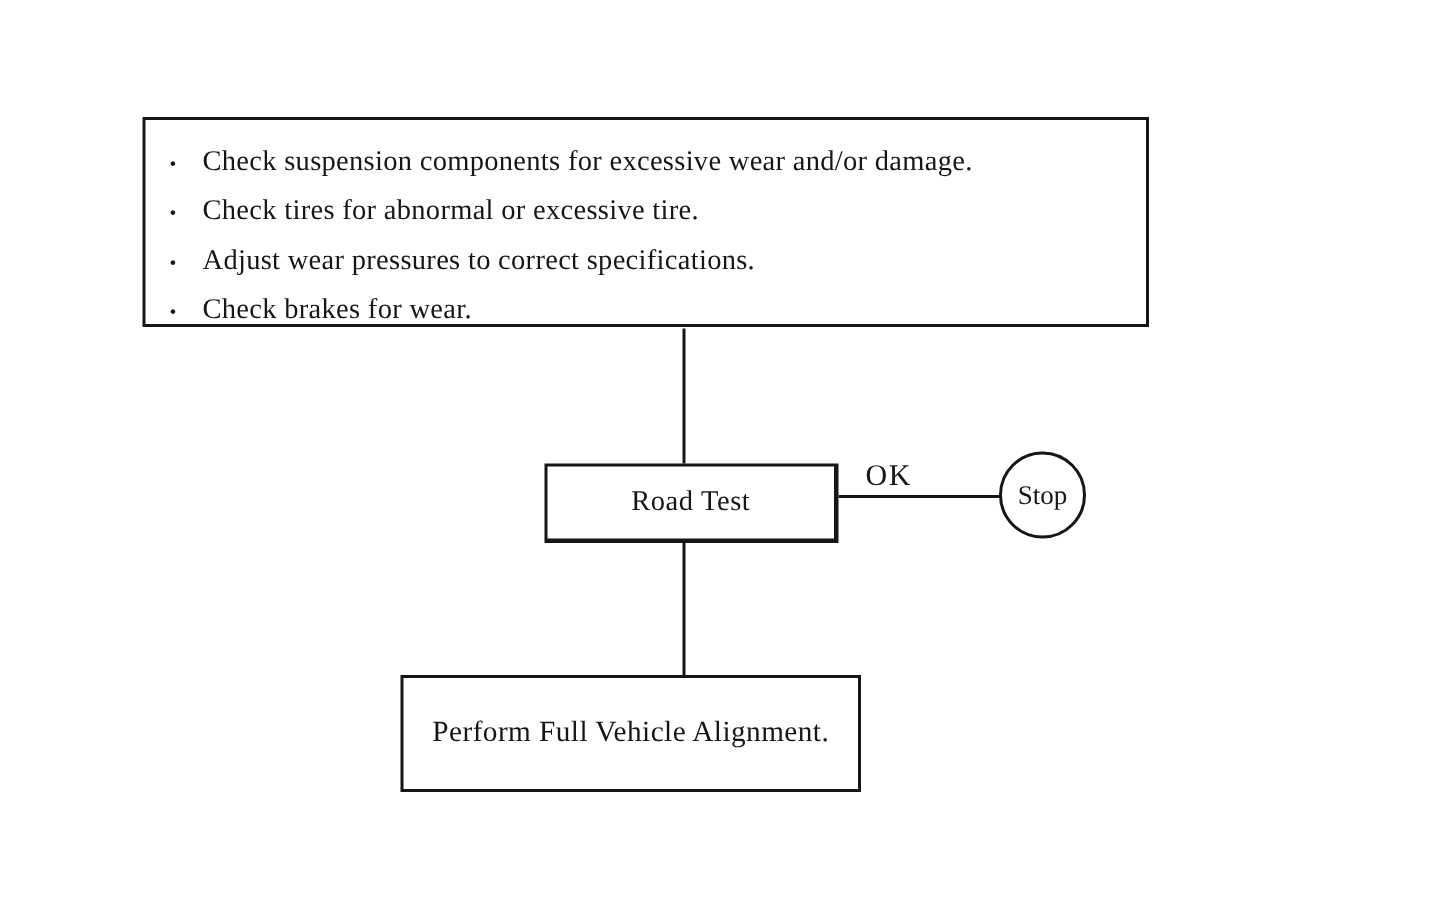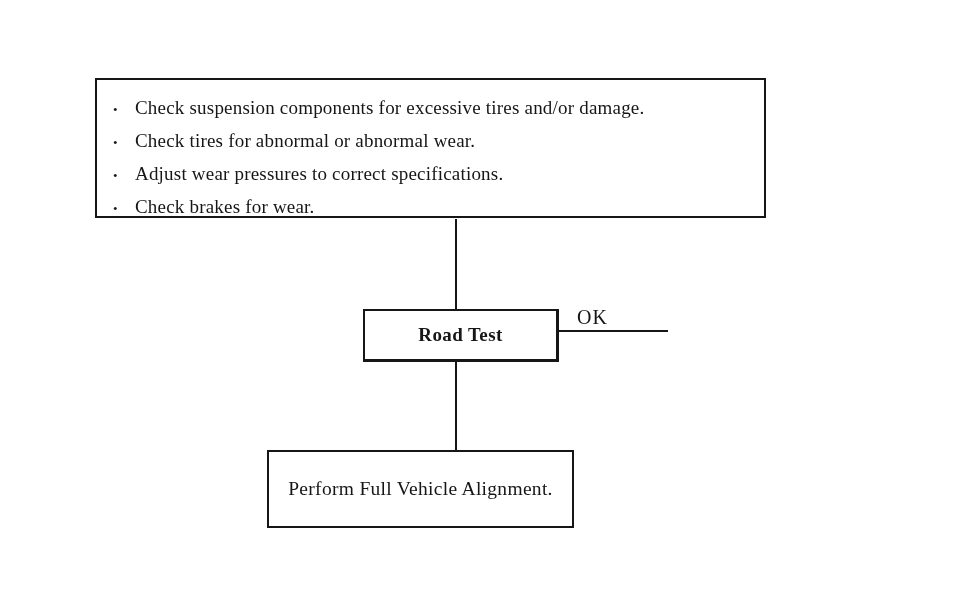--- a/index.html
+++ b/index.html
@@ -120,7 +120,7 @@
   <div class="checklist-box">
     <div class="check-item">
       <span class="bullet">•</span>
-      <span class="check-text">Check suspension components for excessive tires and/or damage.</span>
+      <span class="check-text">Check suspension components for excessive wear and/or damage.</span>
     </div>
     <div class="check-item">
       <span class="bullet">•</span>

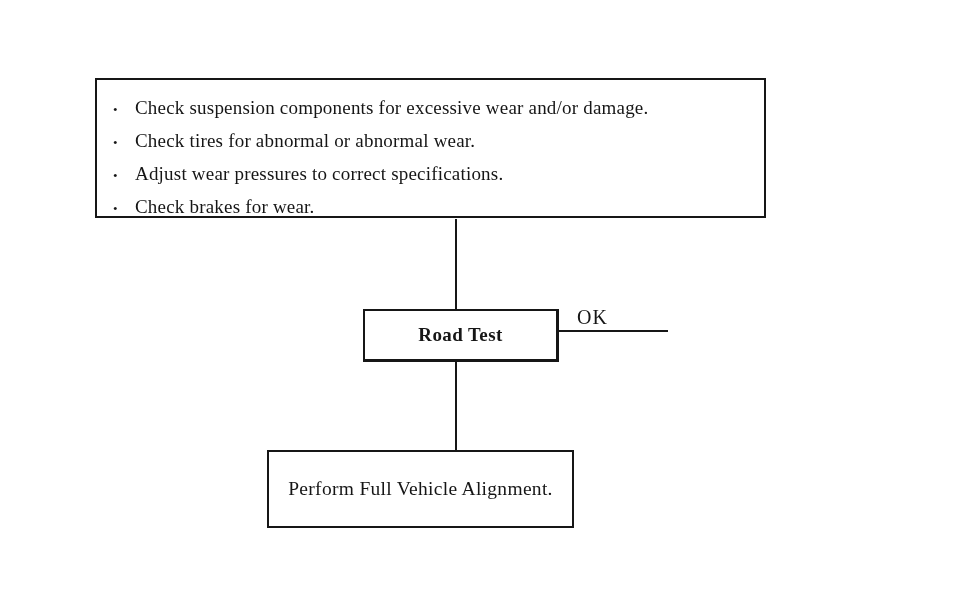--- a/index.html
+++ b/index.html
@@ -124,7 +124,7 @@
     </div>
     <div class="check-item">
       <span class="bullet">•</span>
-      <span class="check-text">Check tires for abnormal or abnormal wear.</span>
+      <span class="check-text">Check tires for abnormal or excessive tire.</span>
     </div>
     <div class="check-item">
       <span class="bullet">•</span>

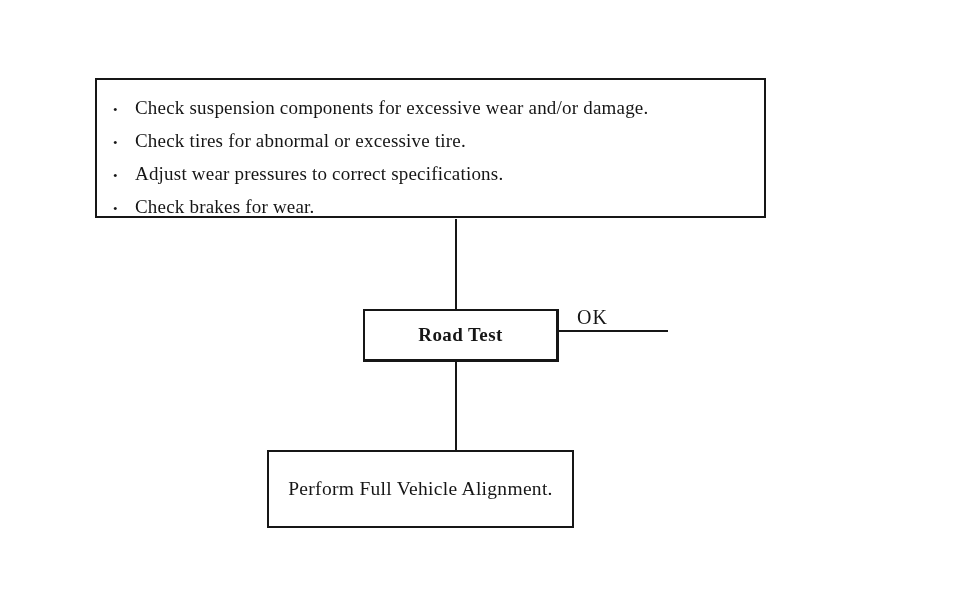--- a/index.html
+++ b/index.html
@@ -68,7 +68,6 @@
     justify-content: center;
     font-size: 19px;
     letter-spacing: 0.4px;
-    font-weight: bold;
   }
 
   

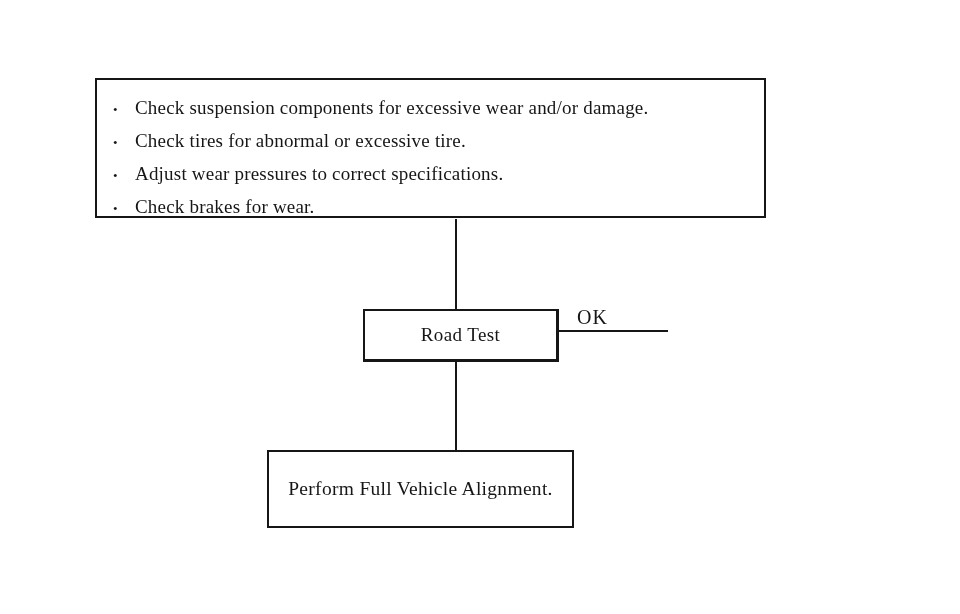--- a/index.html
+++ b/index.html
@@ -145,6 +145,9 @@
 
   <div class="connector conn-ok"></div>
 
+  <div class="stop-circle">
+    <span>Stop</span>
+  </div>
 
   <div class="connector conn-bottom"></div>
 

